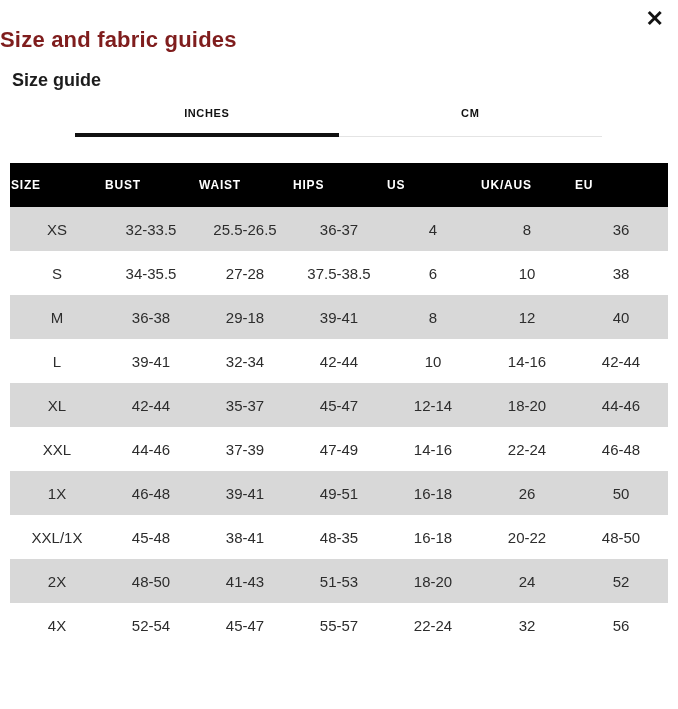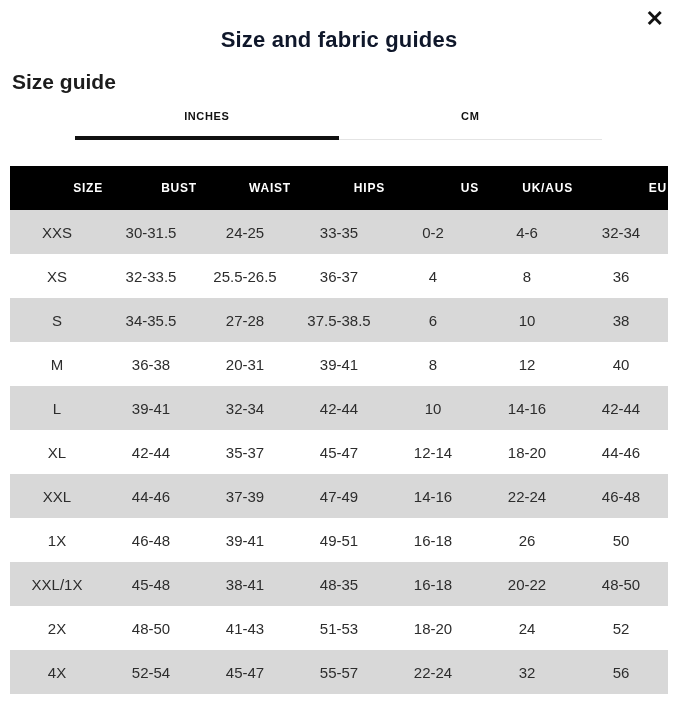--- a/index.html
+++ b/index.html
@@ -31,11 +31,11 @@
   .modal-title {
     margin: 0;
     padding-top: 27px;
-    text-align: center;
+    text-align: left;
     font-size: 22px;
     font-weight: bold;
     letter-spacing: 0.2px;
-    color: #0f172a;
+    color: #7f1d1d;
   }
   .section-heading {
     margin: 0;

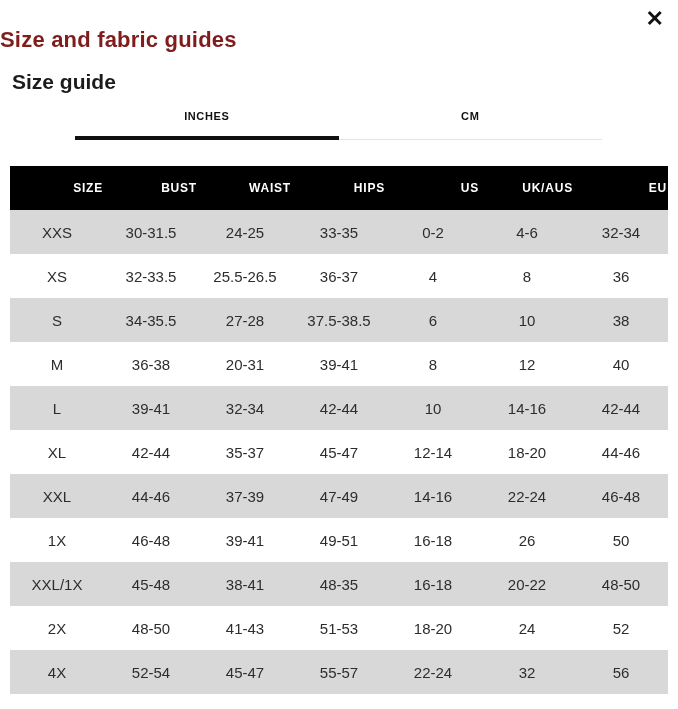--- a/index.html
+++ b/index.html
@@ -40,7 +40,7 @@
   .section-heading {
     margin: 0;
     padding: 17px 0 0 12px;
-    font-size: 21px;
+    font-size: 18px;
     font-weight: bold;
     color: #1c1c1c;
   }

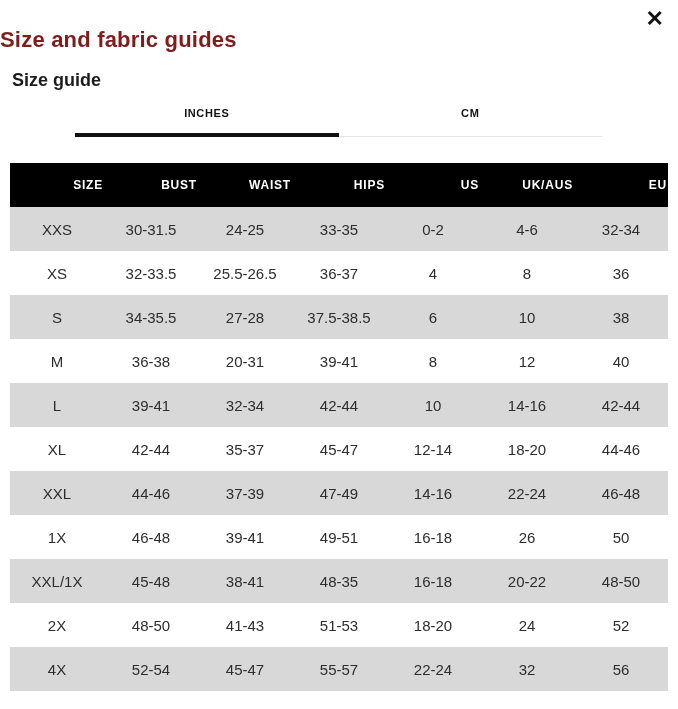--- a/index.html
+++ b/index.html
@@ -90,7 +90,7 @@
     font-size: 12px;
     font-weight: bold;
     letter-spacing: 0.8px;
-    text-align: right;
+    text-align: left;
   }
   table.size-table td {
     height: 42px;

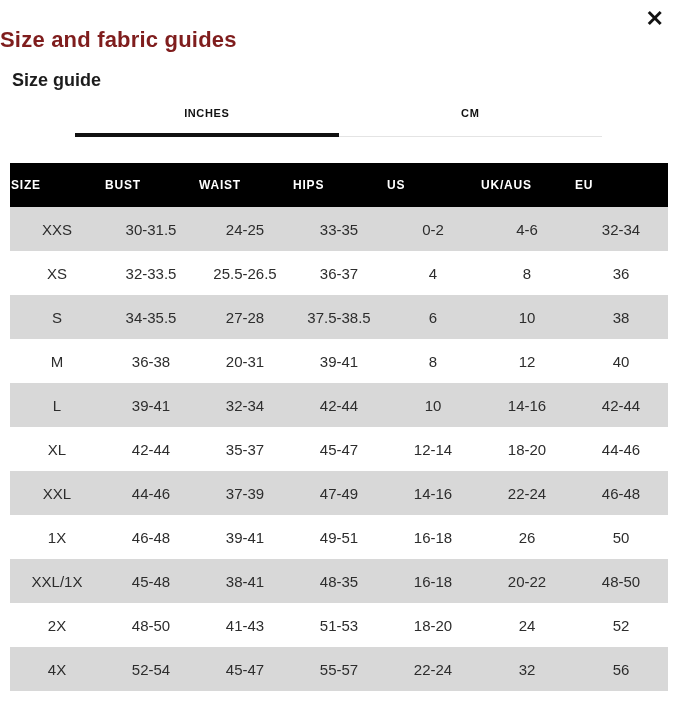--- a/index.html
+++ b/index.html
@@ -142,15 +142,6 @@
     </thead>
     <tbody>
         <tr>
-          <td>XXS</td>
-          <td>30-31.5</td>
-          <td>24-25</td>
-          <td>33-35</td>
-          <td>0-2</td>
-          <td>4-6</td>
-          <td>32-34</td>
-        </tr>
-        <tr>
           <td>XS</td>
           <td>32-33.5</td>
           <td>25.5-26.5</td>

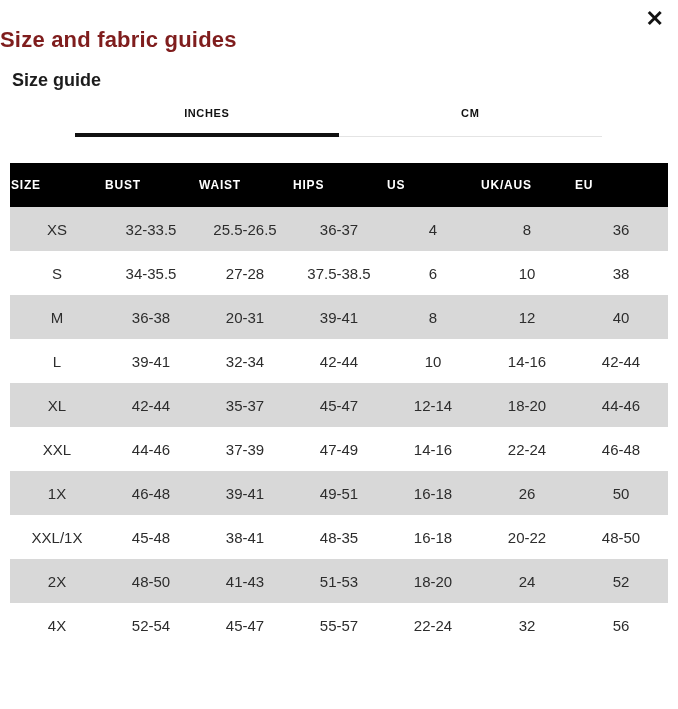--- a/index.html
+++ b/index.html
@@ -162,7 +162,7 @@
         <tr>
           <td>M</td>
           <td>36-38</td>
-          <td>20-31</td>
+          <td>29-18</td>
           <td>39-41</td>
           <td>8</td>
           <td>12</td>

